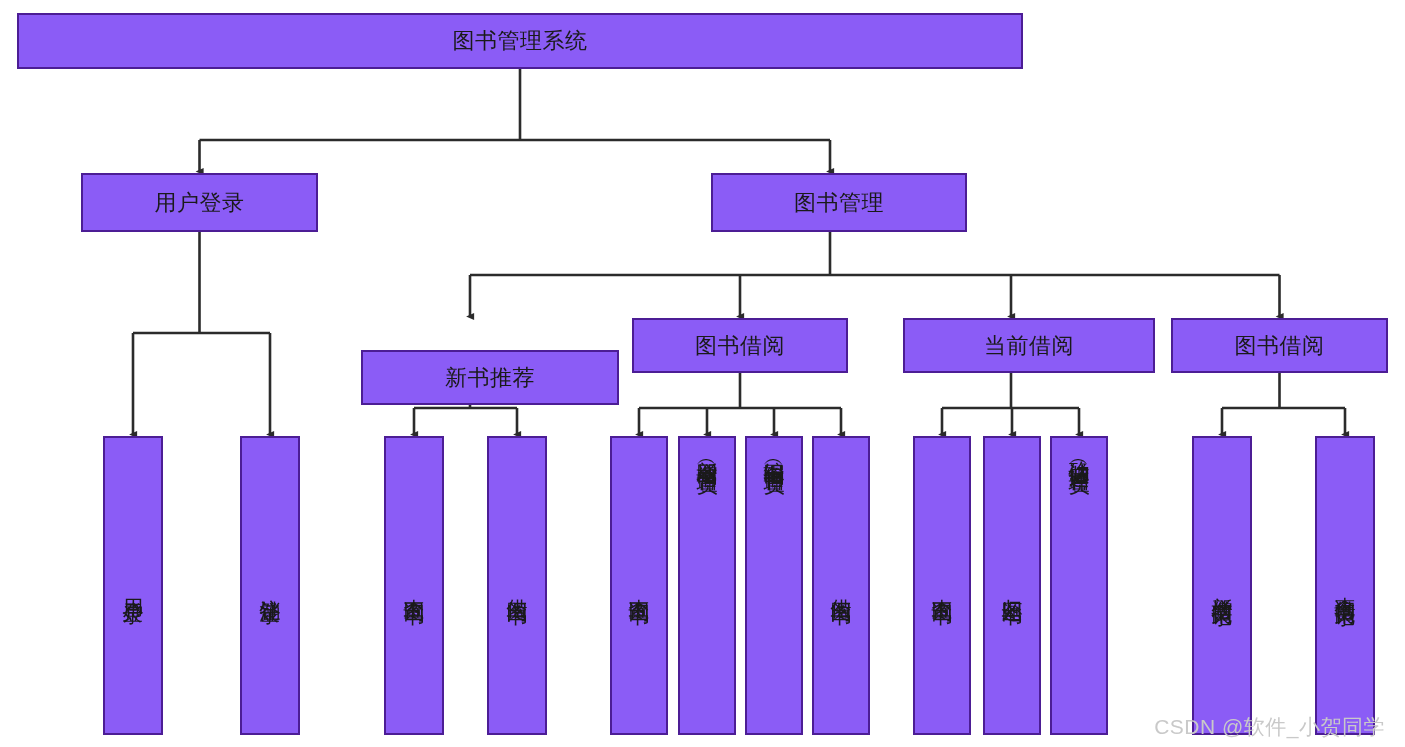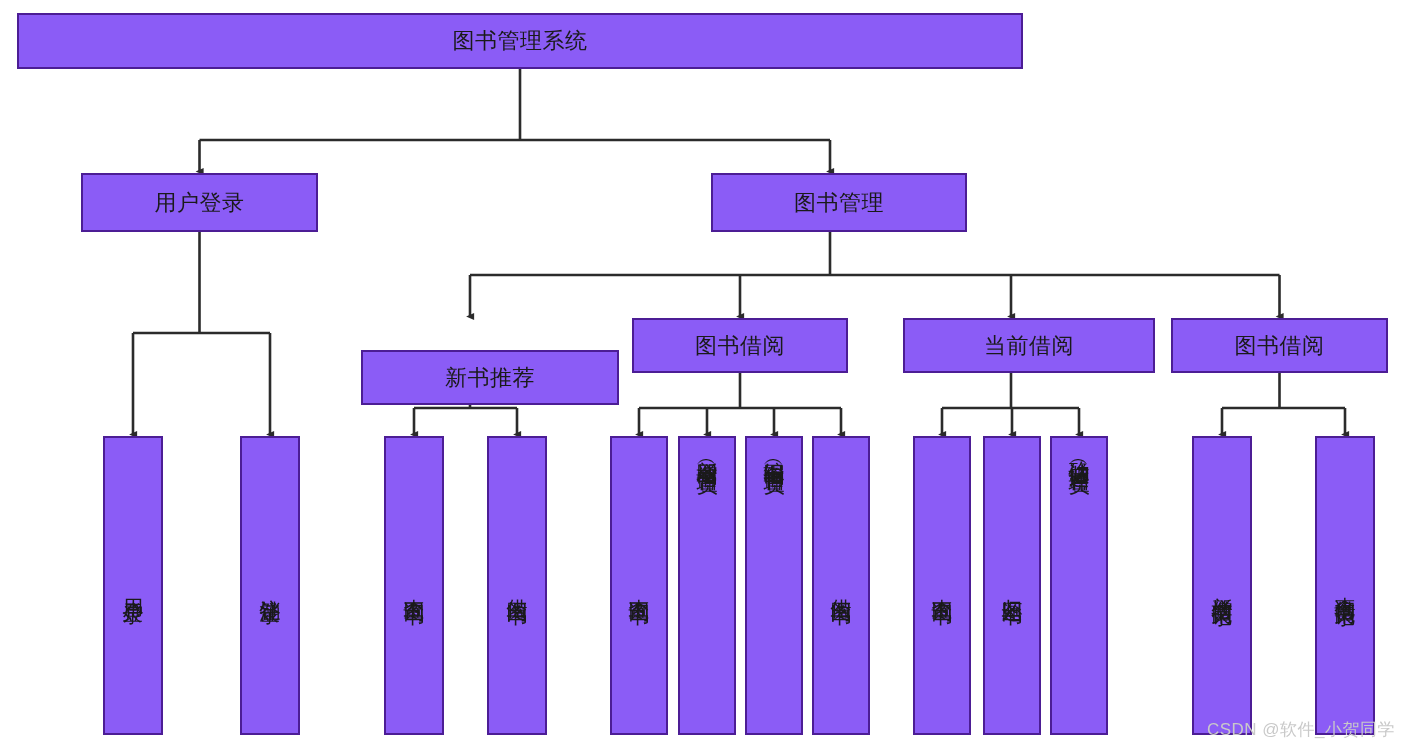--- a/index.html
+++ b/index.html
@@ -61,10 +61,10 @@
   }
   .watermark {
     position: absolute;
-    right: 10px;
+    right: 20px;
     bottom: 6px;
     color: #c9c9c9;
-    font-size: 17px;
+    font-size: 21px;
     letter-spacing: 0.5px;
     white-space: nowrap;
     user-select: none;

